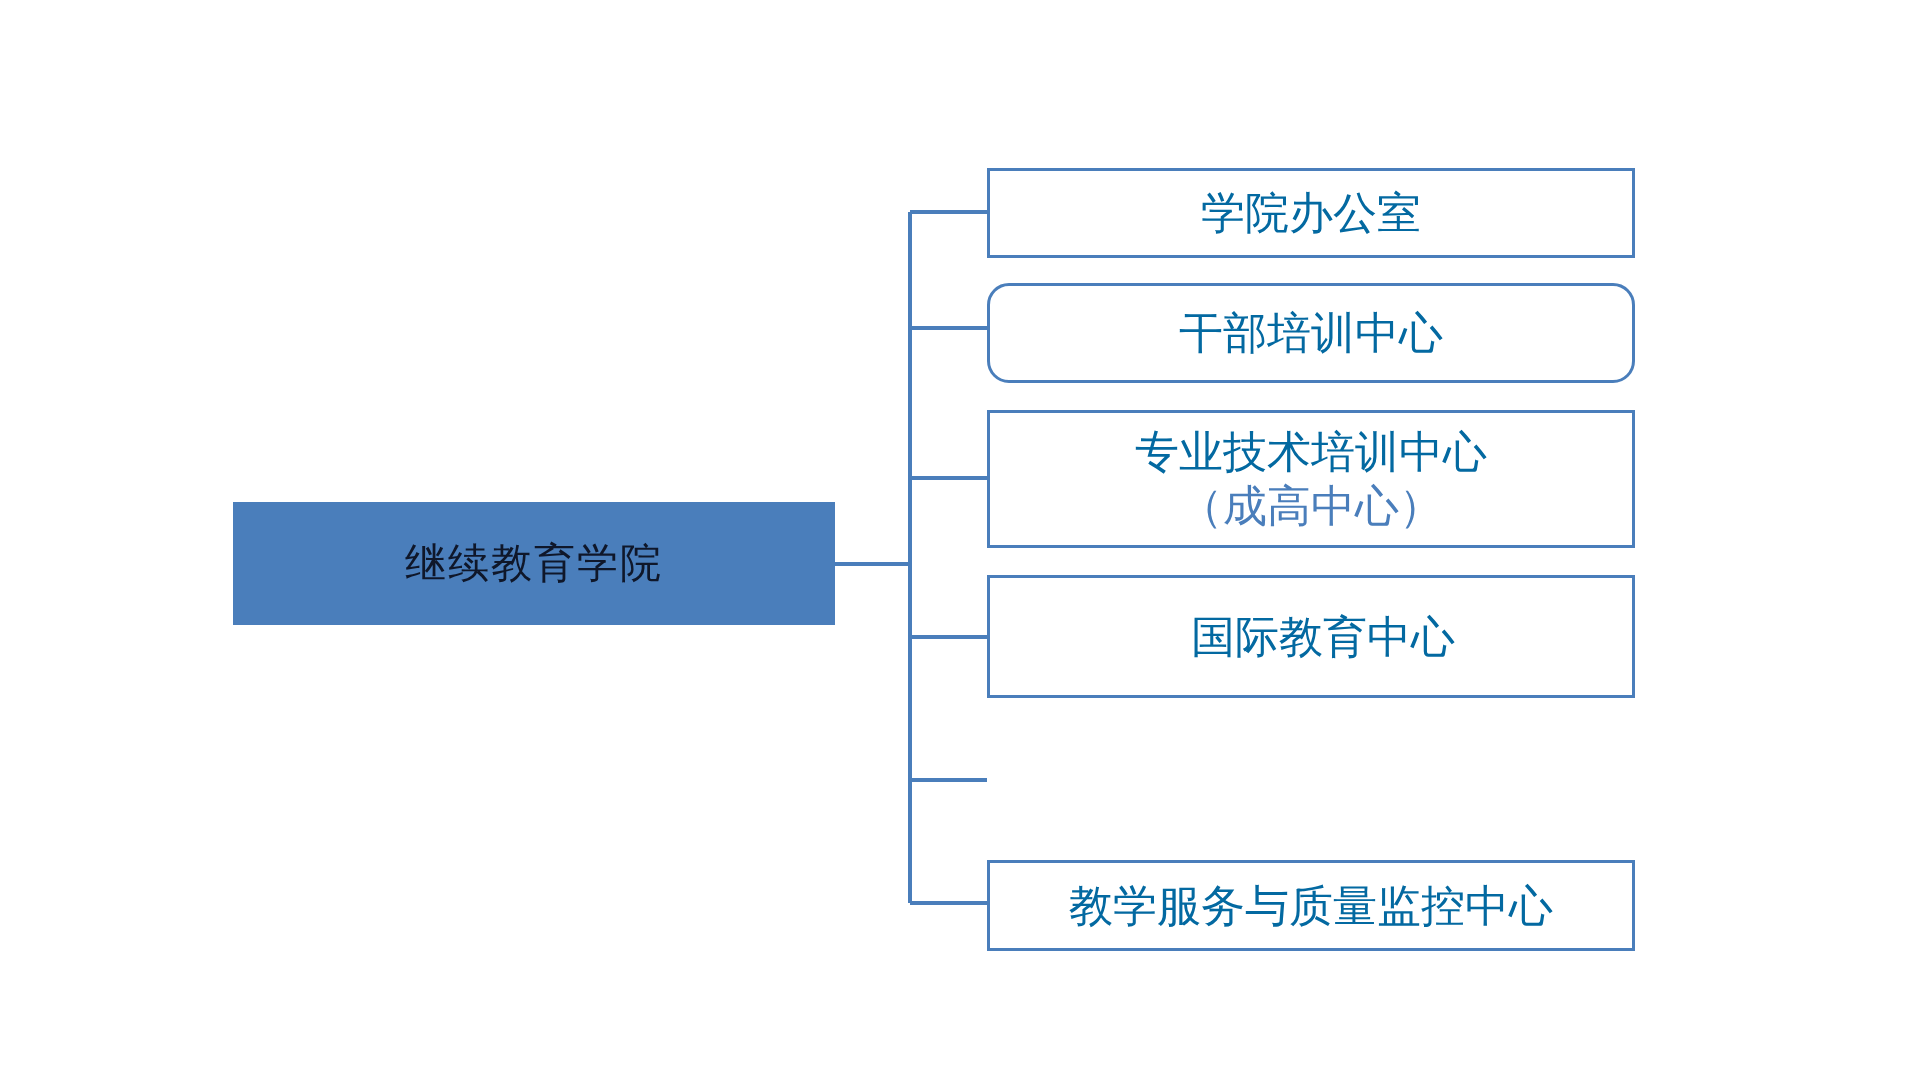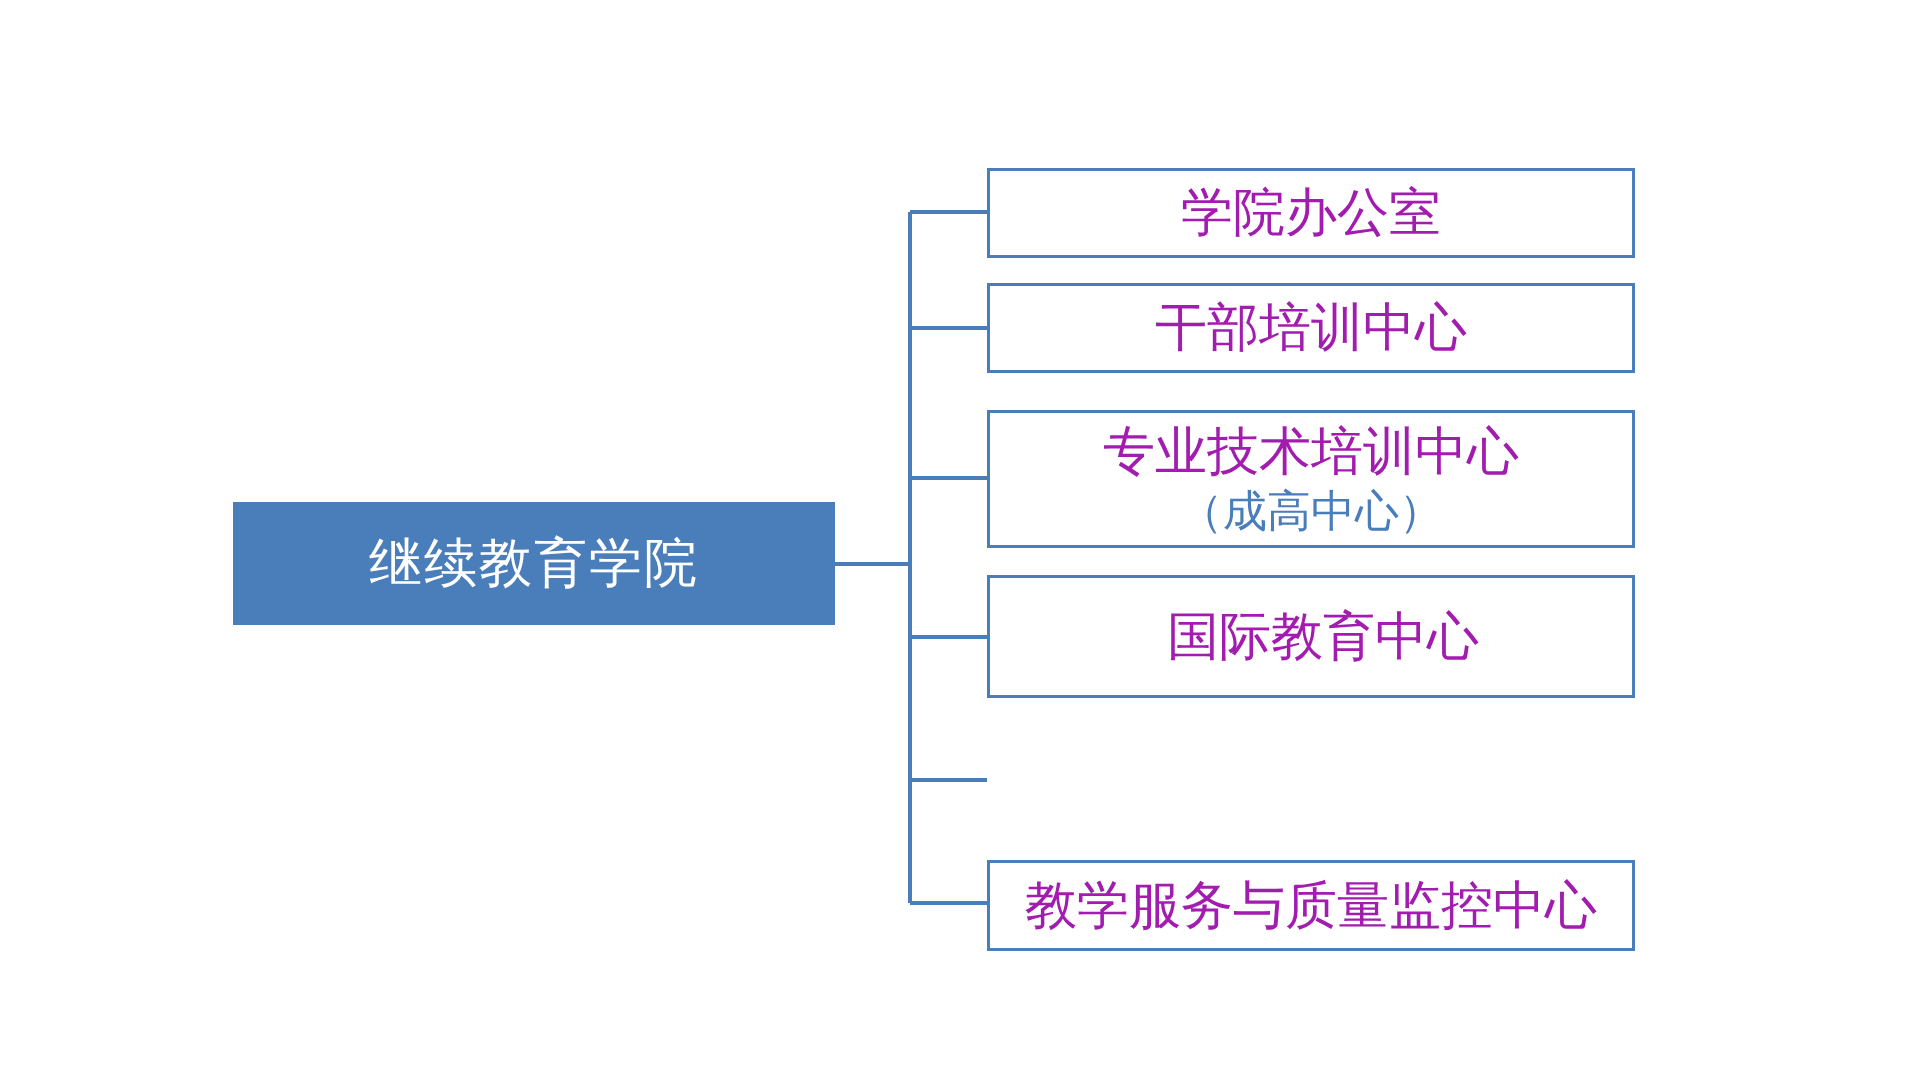--- a/index.html
+++ b/index.html
@@ -60,8 +60,8 @@
     flex-direction: column;
   }
   .child-label {
-    color: #a21caf;
-    font-size: 52px;
+    color: #0369a1;
+    font-size: 44px;
     line-height: 1.22;
     text-align: center;
     white-space: nowrap;

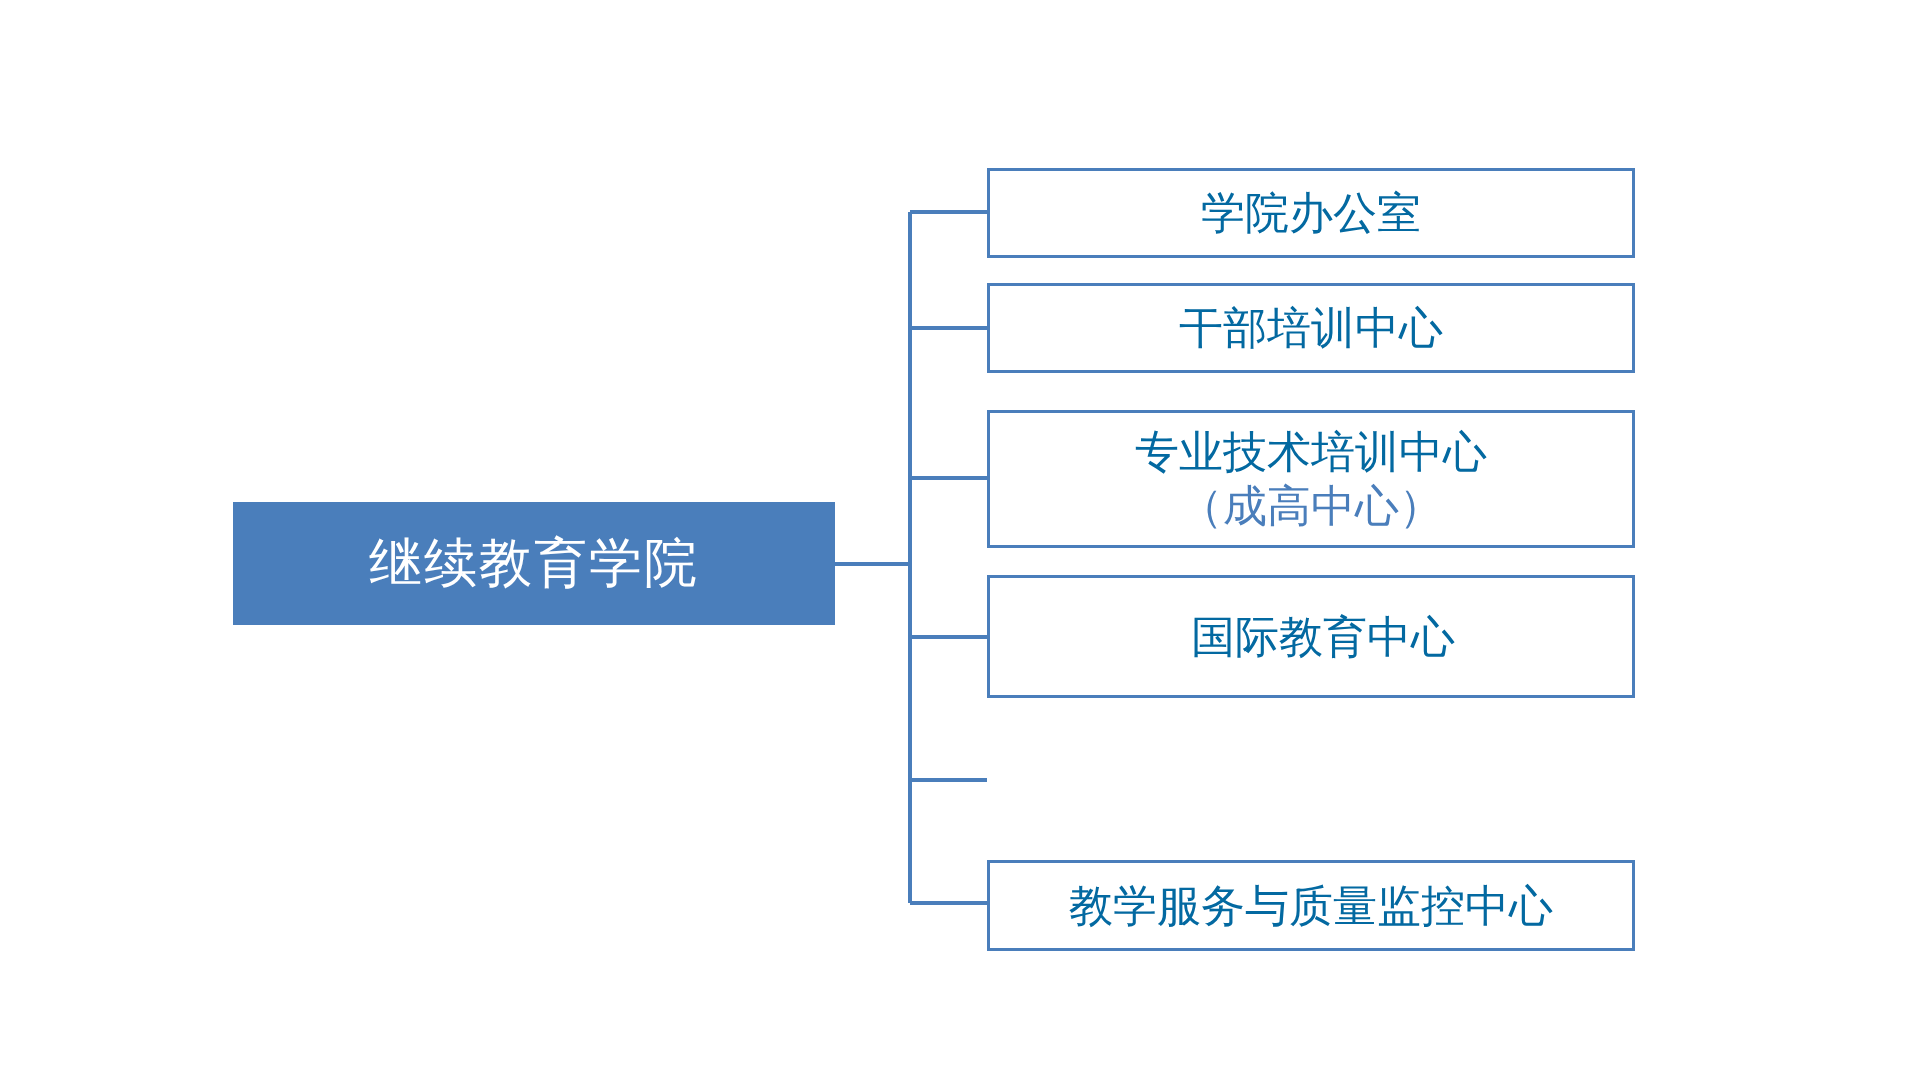--- a/index.html
+++ b/index.html
@@ -75,7 +75,7 @@
   }
   
   #child-0 { top: 168px;  height: 90px;  }
-  #child-1 { top: 283px;  height: 90px;  }
+  #child-1 { top: 283px;  height: 100px; border-radius: 22px;  }
   #child-2 { top: 410px;  height: 138px; }
   #child-3 { top: 575px;  height: 123px; padding-left: 24px; }
   #child-4 { top: 735px;  height: 90px;  }

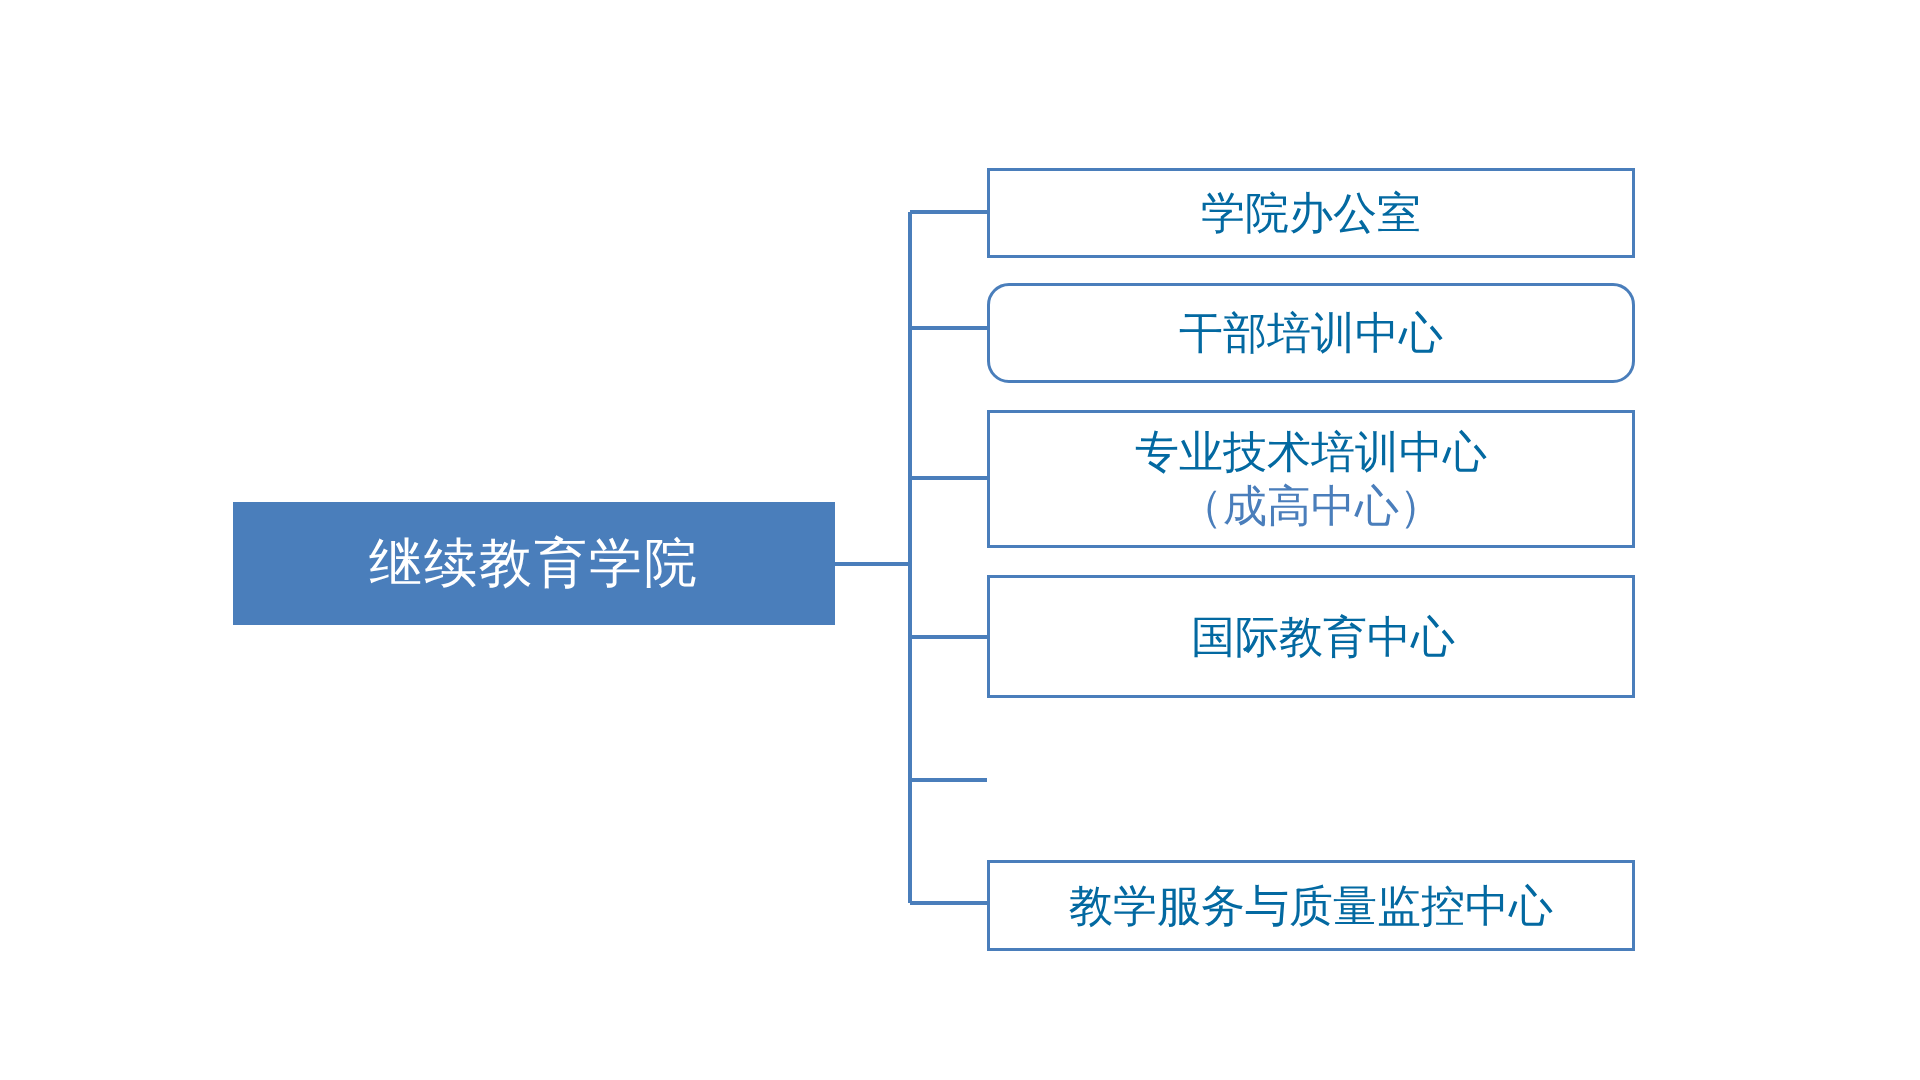--- a/index.html
+++ b/index.html
@@ -40,8 +40,8 @@
     box-sizing: border-box;
   }
   .root-label {
-    color: #ffffff;
-    font-size: 53px;
+    color: #0f172a;
+    font-size: 41px;
     line-height: 1.15;
     letter-spacing: 2px;
     white-space: nowrap;

